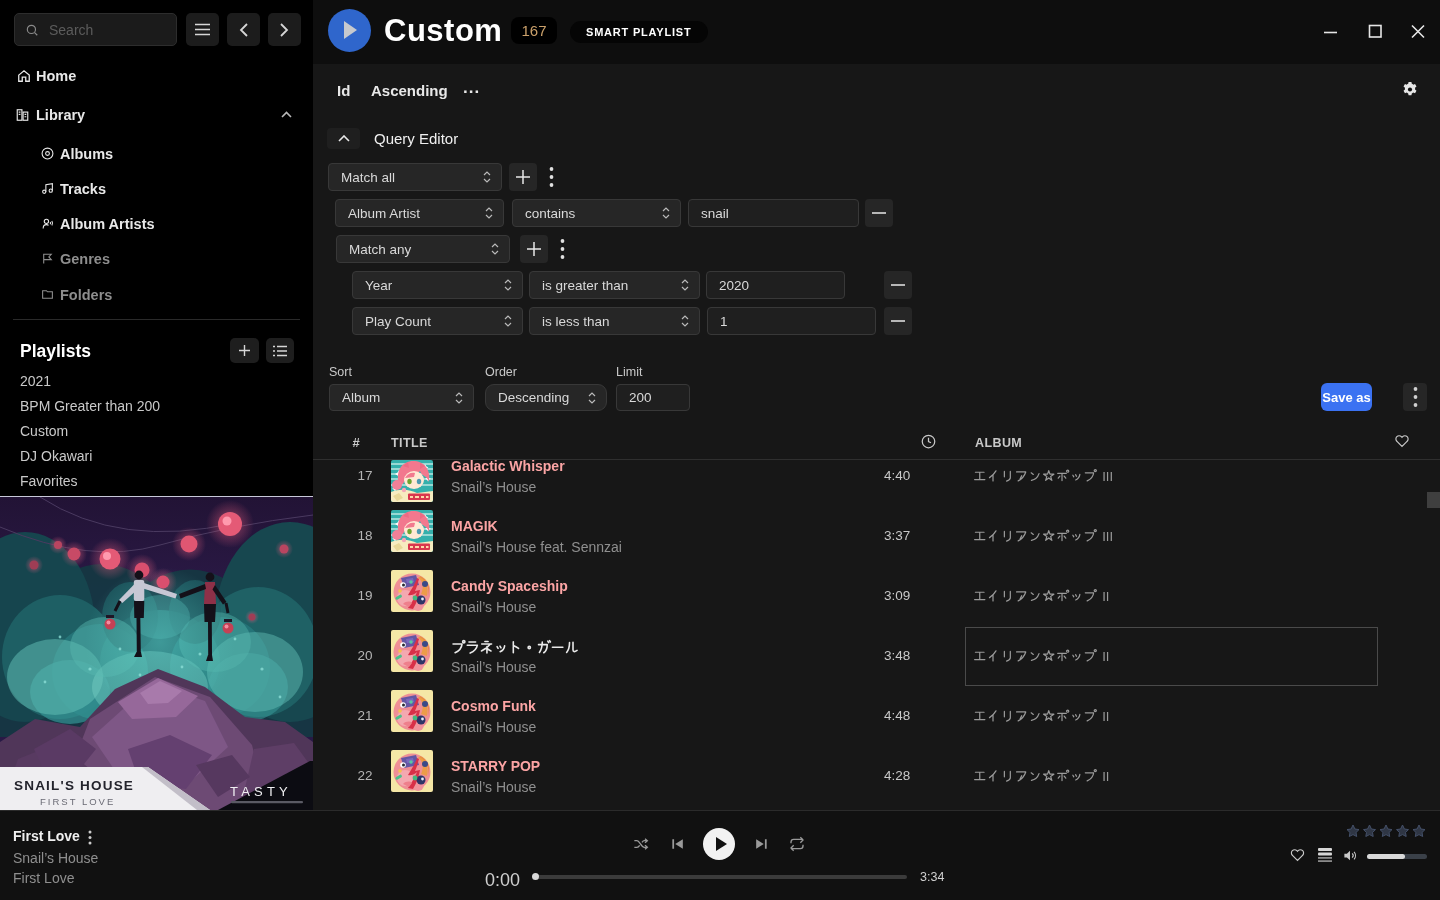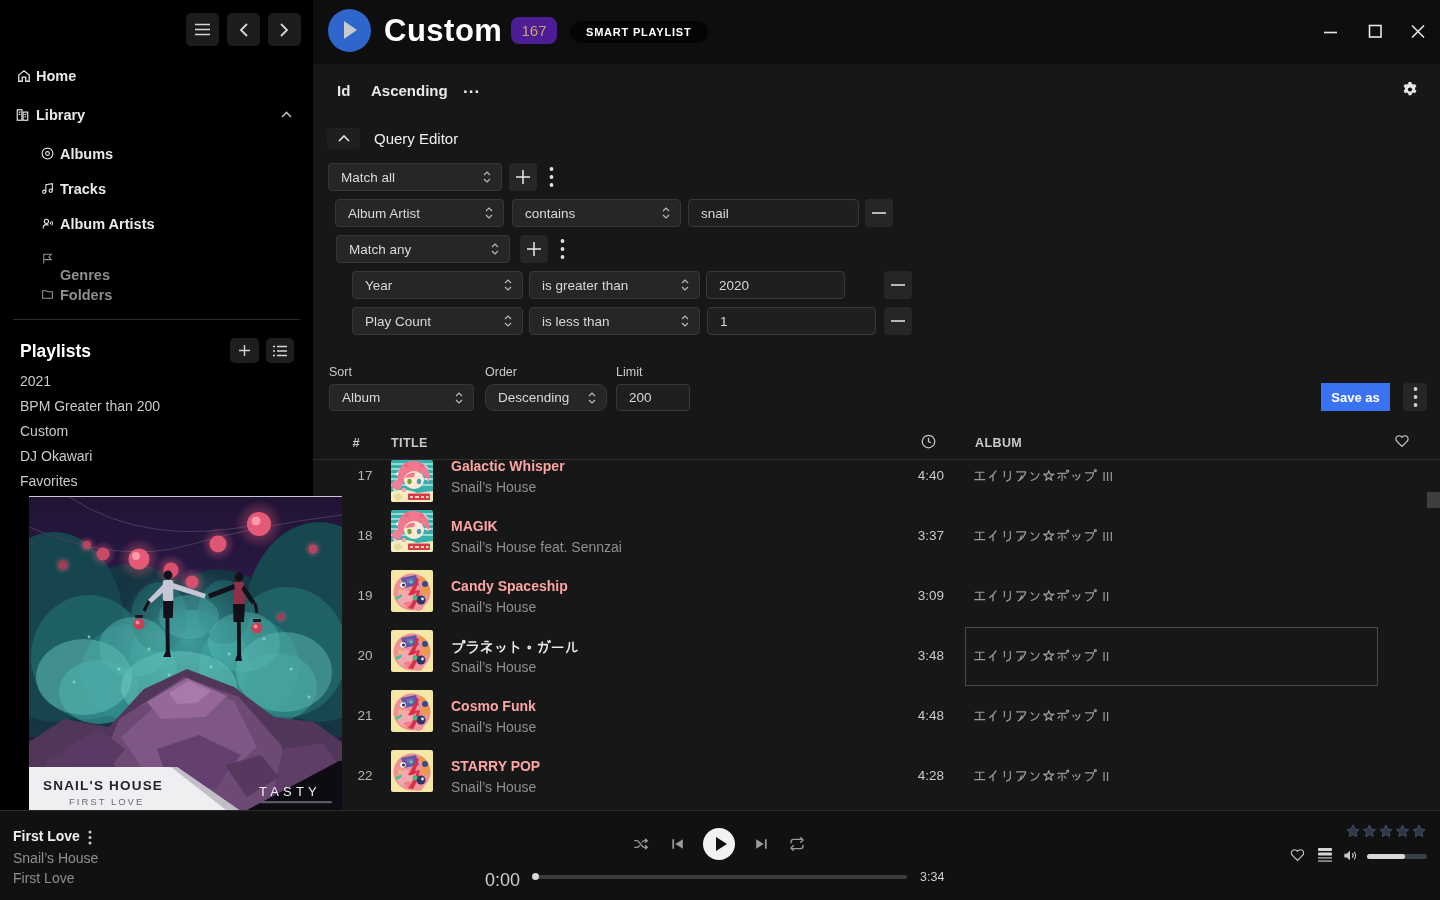--- a/index.html
+++ b/index.html
@@ -420,6 +420,13 @@
 
   <div id="sidebar">
 
+    <div class="abs" style="left:14px;top:13px;width:163px;height:33px;background:#1b1b1b;border:1px solid #2d2d2d;border-radius:5px;display:flex;align-items:center;padding:0 10px;">
+      <svg width="14" height="14" viewBox="0 0 24 24" fill="none" stroke="#8a8a8a" stroke-width="2">
+          <circle cx="11" cy="11" r="7"></circle>
+          <path d="M21 21l-4.5-4.5"></path>
+        </svg>
+      <span style="color:#5c5c5c;font-size:14px;margin-left:10px;">Search</span>
+    </div>
     <div class="sbtn" style="left:186px;top:13px;width:33px;height:33px;">
         <svg width="15" height="13" viewBox="0 0 15 13">
           <path d="M0,1.5 H15 M0,6.5 H15 M0,11.5 H15" stroke="#d6d6d6" stroke-width="1.7"></path>

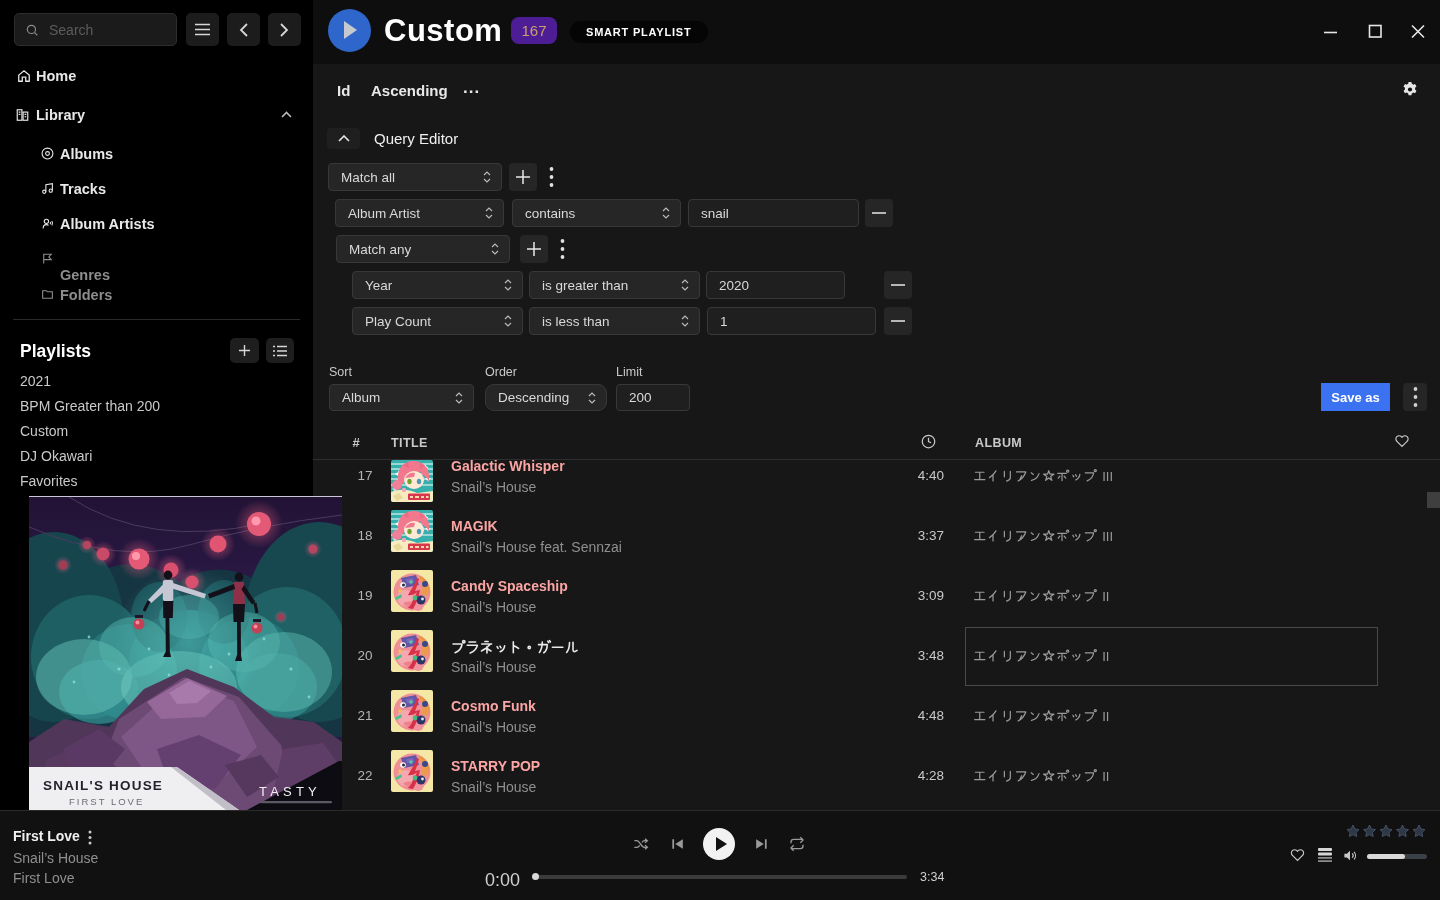--- a/index.html
+++ b/index.html
@@ -137,7 +137,7 @@
         <path d="M1,0 L14,9 L1,18 Z" fill="#c6c9ce"></path>
       </svg>
     <div class="abs" style="left:71px;top:13px;font-size:31px;font-weight:bold;color:#fff;letter-spacing:0.5px;">Custom</div>
-    <div class="abs" style="left:198px;top:17px;width:46px;height:27px;background:#4c1d95;border-radius:8px;color:#caa06a;font-size:15px;display:flex;align-items:center;justify-content:center;">167</div>
+    <div class="abs" style="left:198px;top:17px;width:46px;height:27px;background:#000000;border-radius:8px;color:#caa06a;font-size:15px;display:flex;align-items:center;justify-content:center;">167</div>
     <div class="abs" style="left:257px;top:21px;height:22px;background:#050505;border-radius:11px;color:#fff;font-size:11px;font-weight:bold;letter-spacing:0.8px;display:flex;align-items:center;padding:0 16px;">SMART PLAYLIST</div>
 
     <svg class="abs" style="left:1011px;top:24px;" width="110" height="16" viewBox="0 0 110 16">

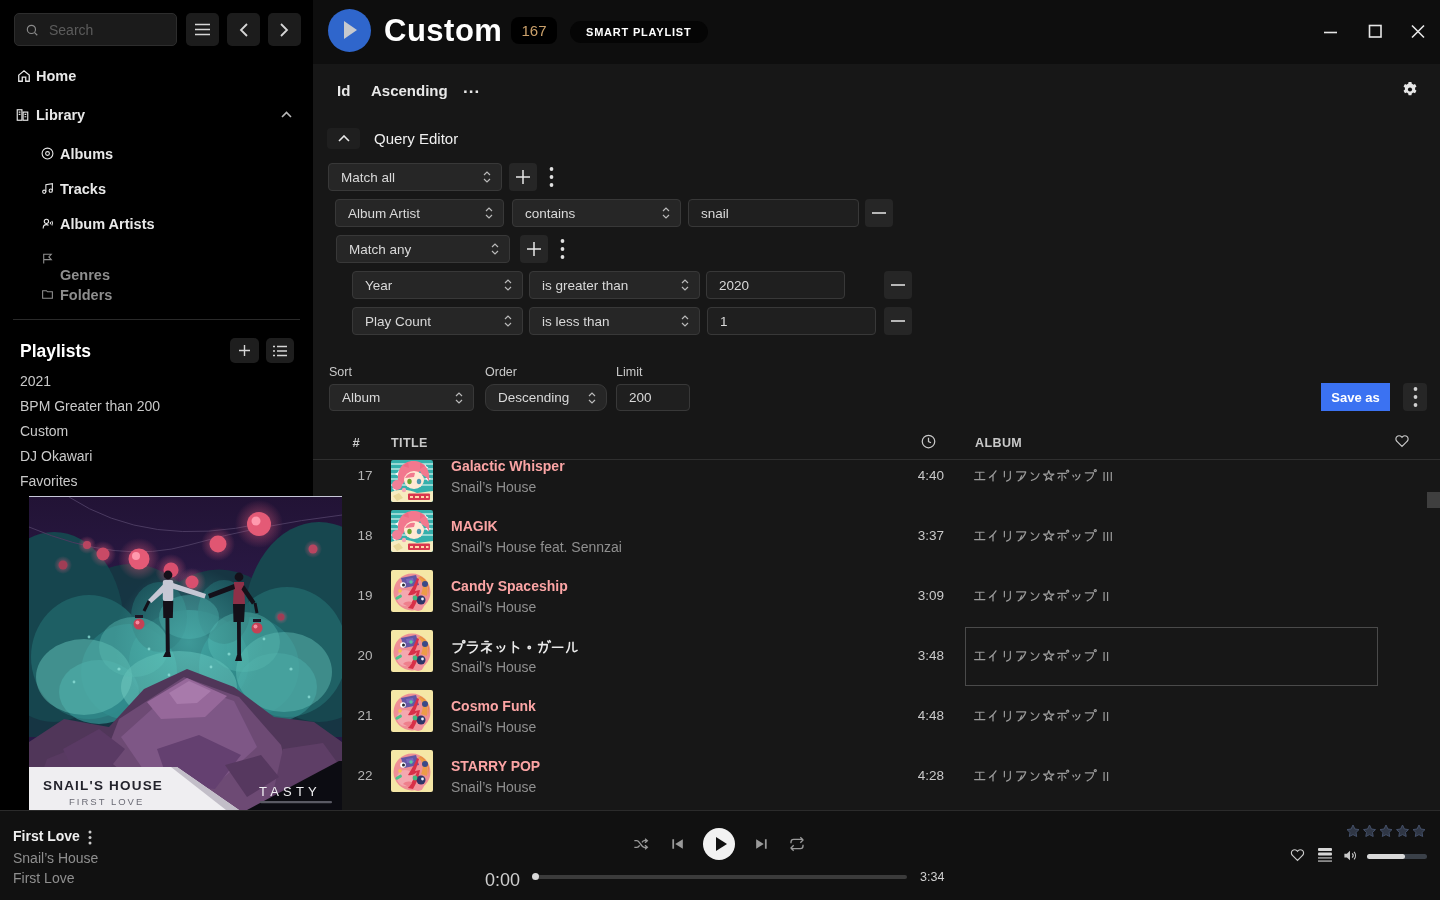--- a/index.html
+++ b/index.html
@@ -476,7 +476,7 @@
     <svg class="abs" style="left:41px;top:252px;" width="13" height="13" viewBox="0 0 24 24" fill="none" stroke="#8e8e8e" stroke-width="2">
         <path d="M5 21 V4 H19 L14.5 9 L19 14 H5"></path>
       </svg>
-    <div class="navtxt abs" style="left:60px;top:251px;color:#8e8e8e;margin-top:16px;">Genres</div>
+    <div class="navtxt abs" style="left:60px;top:251px;color:#8e8e8e;">Genres</div>
     <svg class="abs" style="left:41px;top:288px;" width="13" height="13" viewBox="0 0 24 24" fill="none" stroke="#8e8e8e" stroke-width="2">
         <path d="M3 7 V19 H21 V7 H12 L10 5 H3 Z"></path>
       </svg>

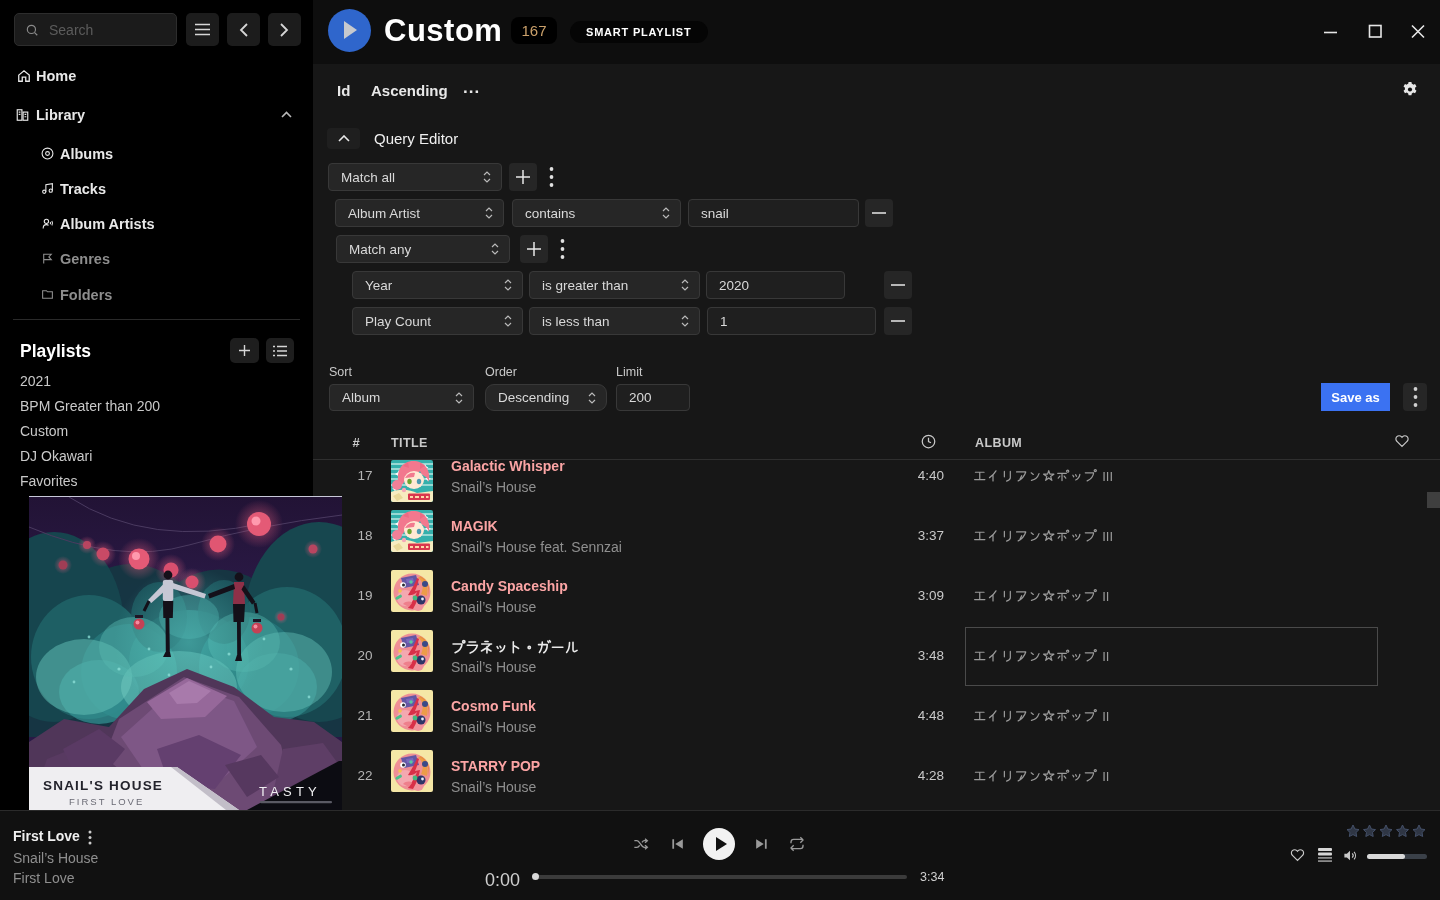--- a/index.html
+++ b/index.html
@@ -239,7 +239,7 @@
           <path d="M1,4.5 L4,1.5 L7,4.5 M1,8.5 L4,11.5 L7,8.5" fill="none" stroke="#b9b9b9" stroke-width="1.2"></path>
         </svg></div>
     <div class="tinput" style="left:303px;top:384px;width:74px;height:27px;">200</div>
-    <div class="abs" style="left:1008px;top:383px;width:69px;height:28px;background:#3b72f2;border-radius:0;color:#fff;font-size:13px;font-weight:bold;display:flex;align-items:center;justify-content:center;text-align:center;">Save as</div>
+    <div class="abs" style="left:1008px;top:383px;width:51px;height:28px;background:#3b72f2;border-radius:6px;color:#fff;font-size:13px;font-weight:bold;display:flex;align-items:center;justify-content:center;text-align:center;">Save as</div>
     <div class="sqbtn" style="left:1090px;top:383px;width:24px;height:28px;">
         <svg width="5" height="22" viewBox="0 0 5 22">
           <circle cx="2.5" cy="3" r="1.9" fill="#d0d0d0"></circle>

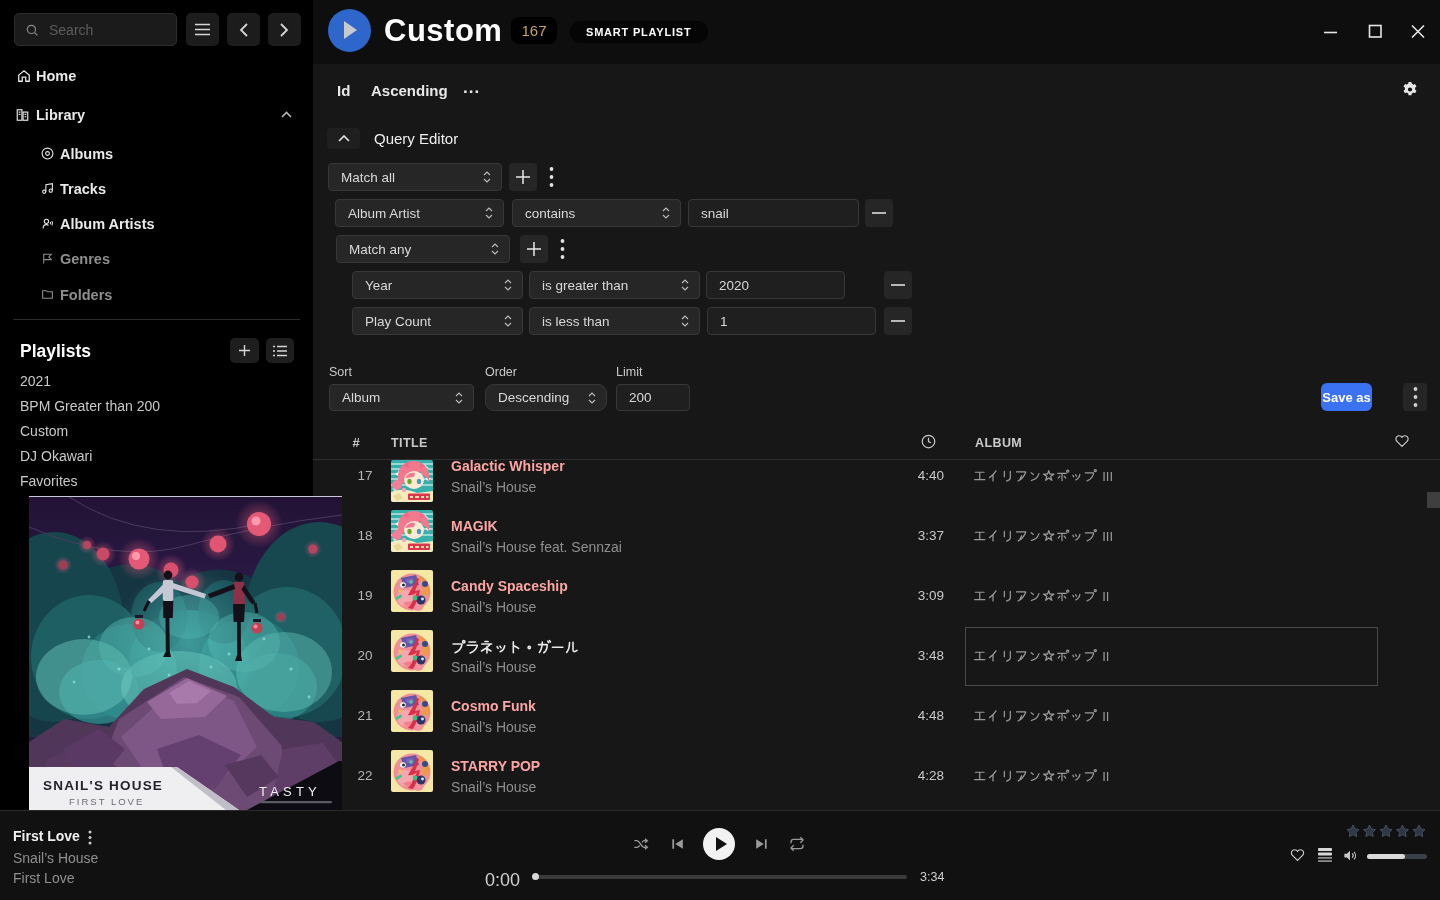--- a/index.html
+++ b/index.html
@@ -22,7 +22,7 @@
   .rownum { position:absolute; width:30px; text-align:center; color:#b5b5b5; font-size:13.5px; }
   .rtitle { position:absolute; left:138px; color:#fca5a5; font-size:14px; font-weight:bold; }
   .rartist { position:absolute; left:138px; color:#8f8f8f; font-size:14px; }
-  .rdur { position:absolute; width:60px; text-align:right; color:#c9c9c9; font-size:13.5px; }
+  .rdur { position:absolute; width:60px; text-align:left; color:#c9c9c9; font-size:13.5px; }
   .thumb { position:absolute; left:78px; width:42px; height:42px; border-radius:2px; overflow:hidden; }
   
   #player { position:absolute; left:0; top:810px; width:1440px; height:90px; background:#111111; border-top:1px solid #2b2b2b; }

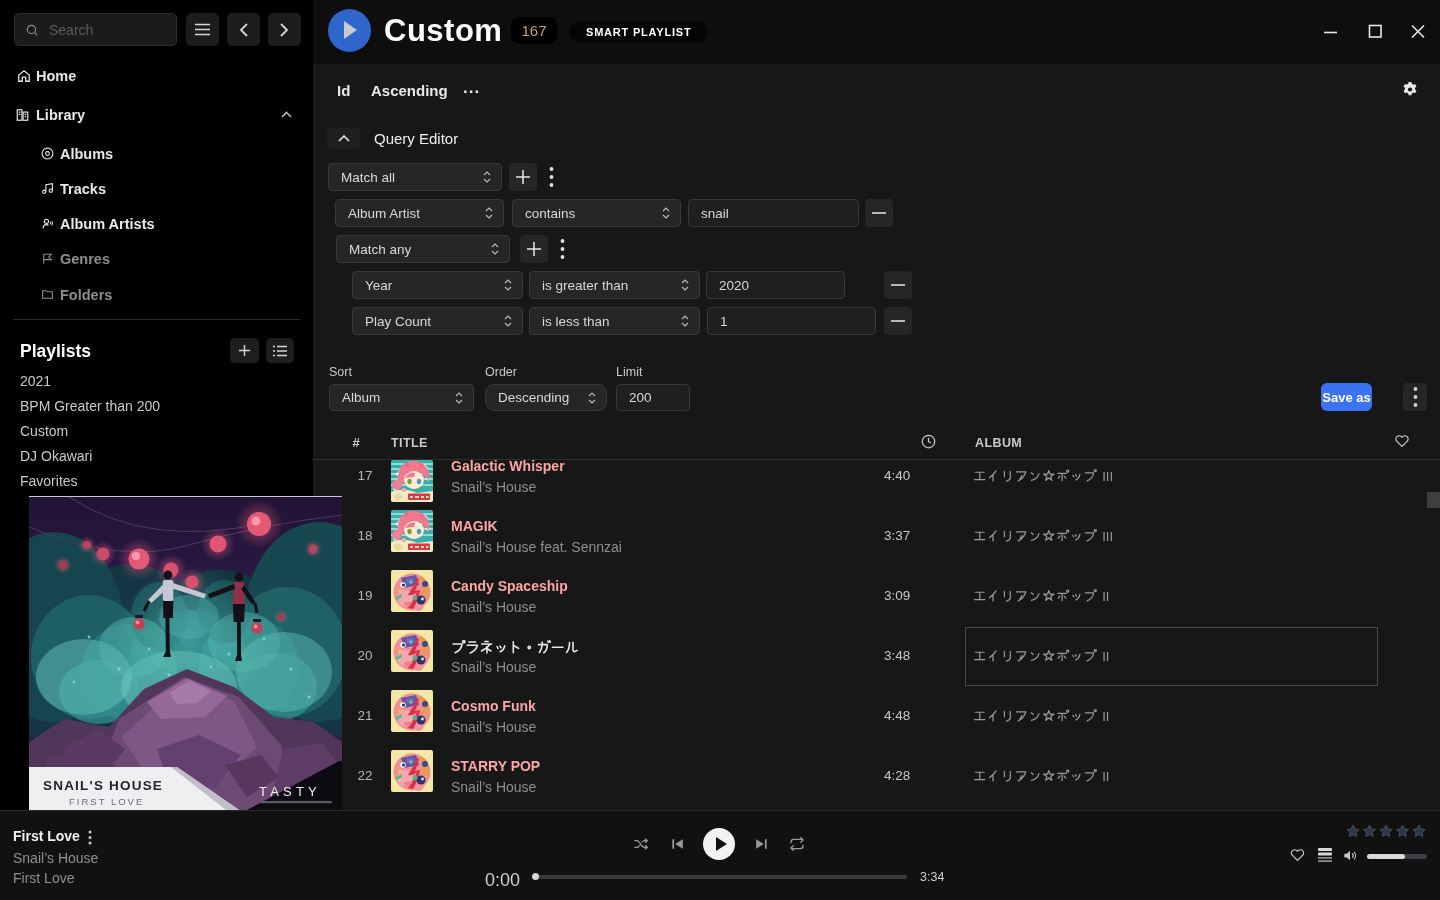--- a/index.html
+++ b/index.html
@@ -501,7 +501,7 @@
     <div class="abs" style="left:20px;top:448px;font-size:14px;color:#c9c9c9;">DJ Okawari</div>
     <div class="abs" style="left:20px;top:473px;font-size:14px;color:#c9c9c9;">Favorites</div>
 
-    <div class="abs" id="art" style="left:0;top:496px;width:313px;height:314px;border-top:1px solid #c8c8d8;margin-left:29px;">
+    <div class="abs" id="art" style="left:0;top:496px;width:313px;height:314px;border-top:1px solid #c8c8d8;">
       <svg width="313" height="313" viewBox="0 0 313 313">
         <defs>
           <linearGradient id="sky" x1="0" y1="0" x2="0" y2="1">

